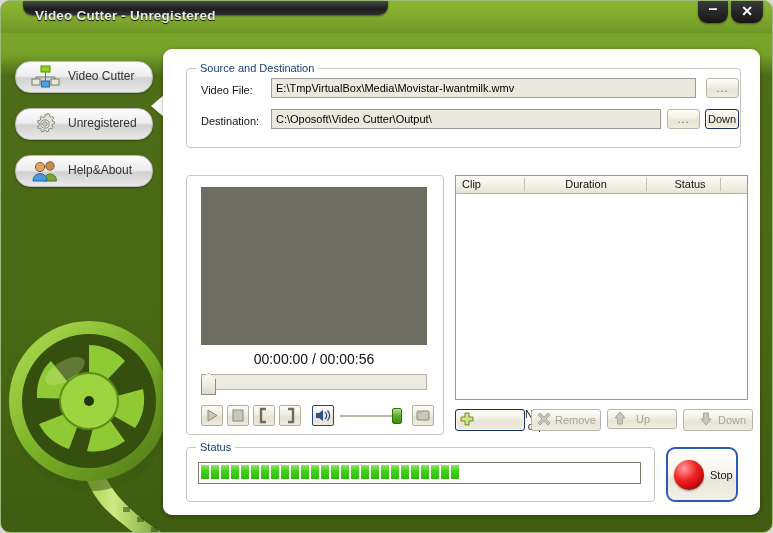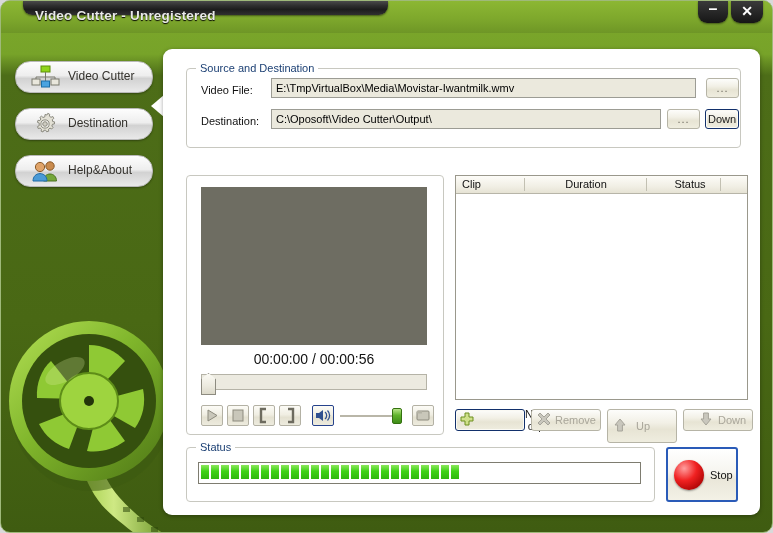--- a/index.html
+++ b/index.html
@@ -200,7 +200,7 @@
           </g>
         </svg>
       </span>
-      <span class="lbl">Destination</span>
+      <span class="lbl">Unregistered</span>
     </div>
 
     <div class="sb-btn" style="top:122px;">

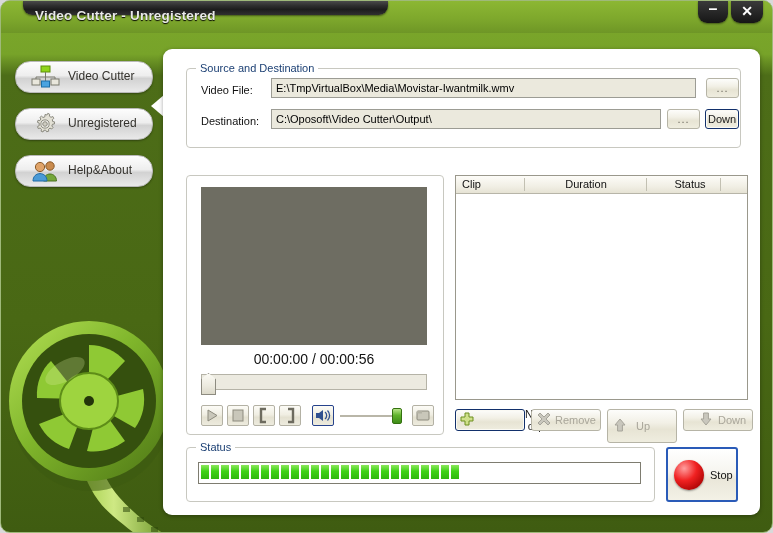--- a/index.html
+++ b/index.html
@@ -346,7 +346,7 @@
       </span>
       <span style="margin-left:3px;">Remove</span>
     </div>
-    <div class="xpbtn dis" style="left:444px;top:360px;width:70px;height:34px;justify-content:flex-start;padding-left:4px;">
+    <div class="xpbtn dis" style="left:444px;top:360px;width:70px;height:20px;justify-content:flex-start;padding-left:4px;">
       <span style="display:inline-block;width:16px;">
         <svg width="14" height="14" viewBox="0 0 14 14">
             <path d="M7 1l5 6H9.4v6H4.6V7H2z" fill="#c9c7bd" stroke="#a6a49a"></path>

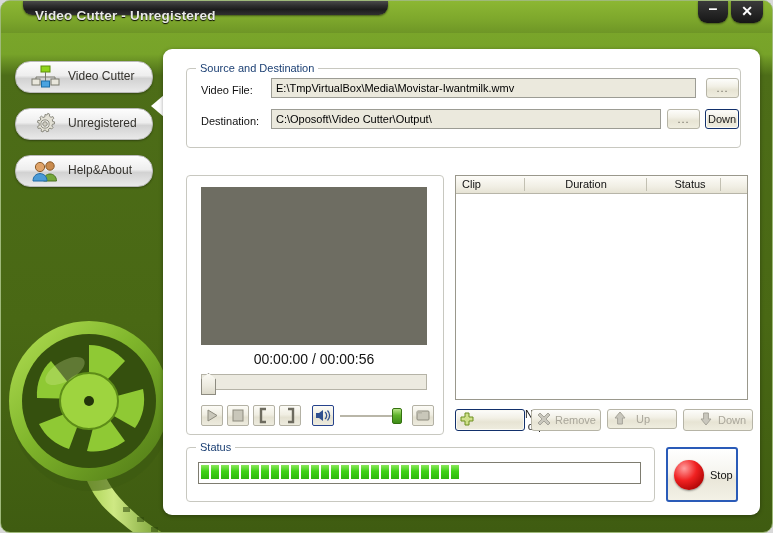--- a/index.html
+++ b/index.html
@@ -145,7 +145,7 @@
   .stopbtn{
     position:absolute;box-sizing:border-box;
     background:linear-gradient(180deg,#ffffff 0%,#f6f5ef 45%,#eae7da 60%,#f3f1e6 100%);
-    border:2px solid #2a5bb8;border-radius:3px;cursor:pointer;
+    border:2px solid #2a5bb8;border-radius:9px;cursor:pointer;
   }
   .stoplbl{position:absolute;font-size:11px;color:#111;}
   .reddot{

